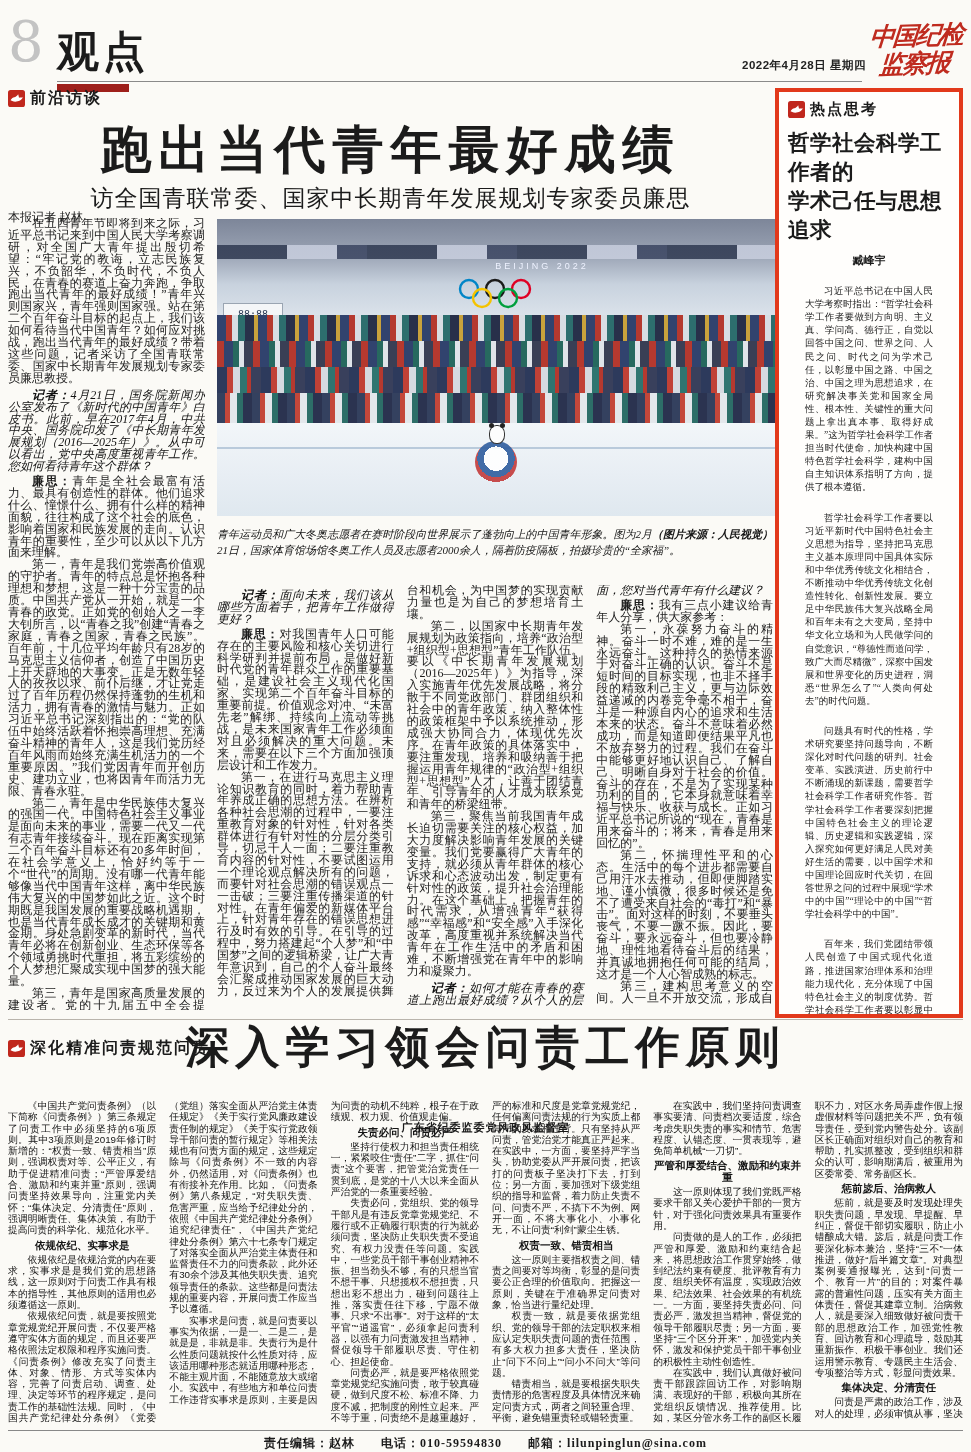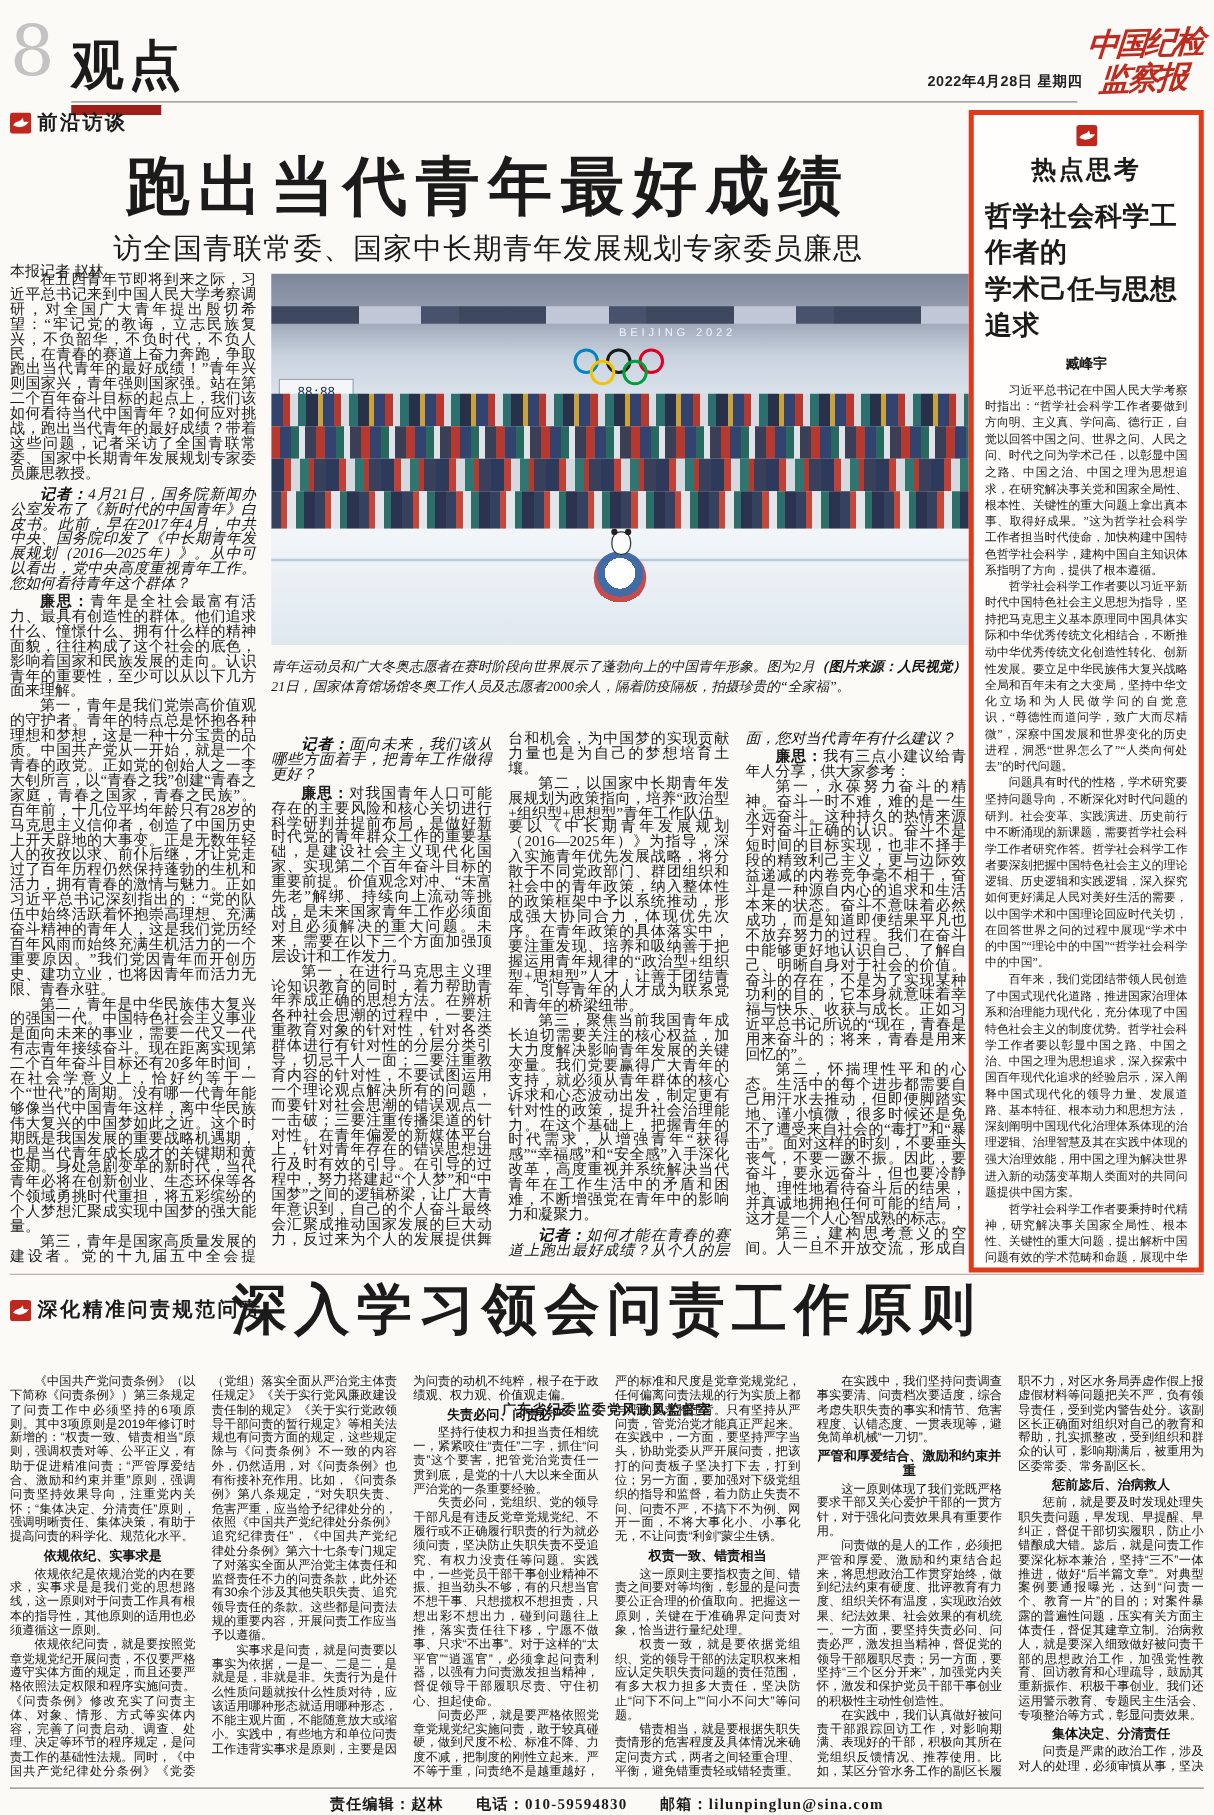--- a/index.html
+++ b/index.html
@@ -66,7 +66,7 @@
   
   #sidebar{position:absolute;left:775px;top:88px;width:188px;height:930px;box-sizing:border-box;
     border:4px solid #e2391b;background:#fffefc;padding:8px 9px;overflow:hidden;}
-  #sidebar .kicker{font-size:20px;flex-direction:column;}
+  #sidebar .kicker{font-size:15px;}
   .sb-headline{margin:10px 0 2px;text-align:left;font-size:21.5px;font-weight:bold;line-height:1.35;letter-spacing:.5px;}
   .sb-author{text-align:center;font-size:11px;font-weight:bold;margin:8px 0 9px;}
   .sb-body p{margin:0;text-align:justify;text-indent:2em;font-size:9.5px;line-height:13.1px;}

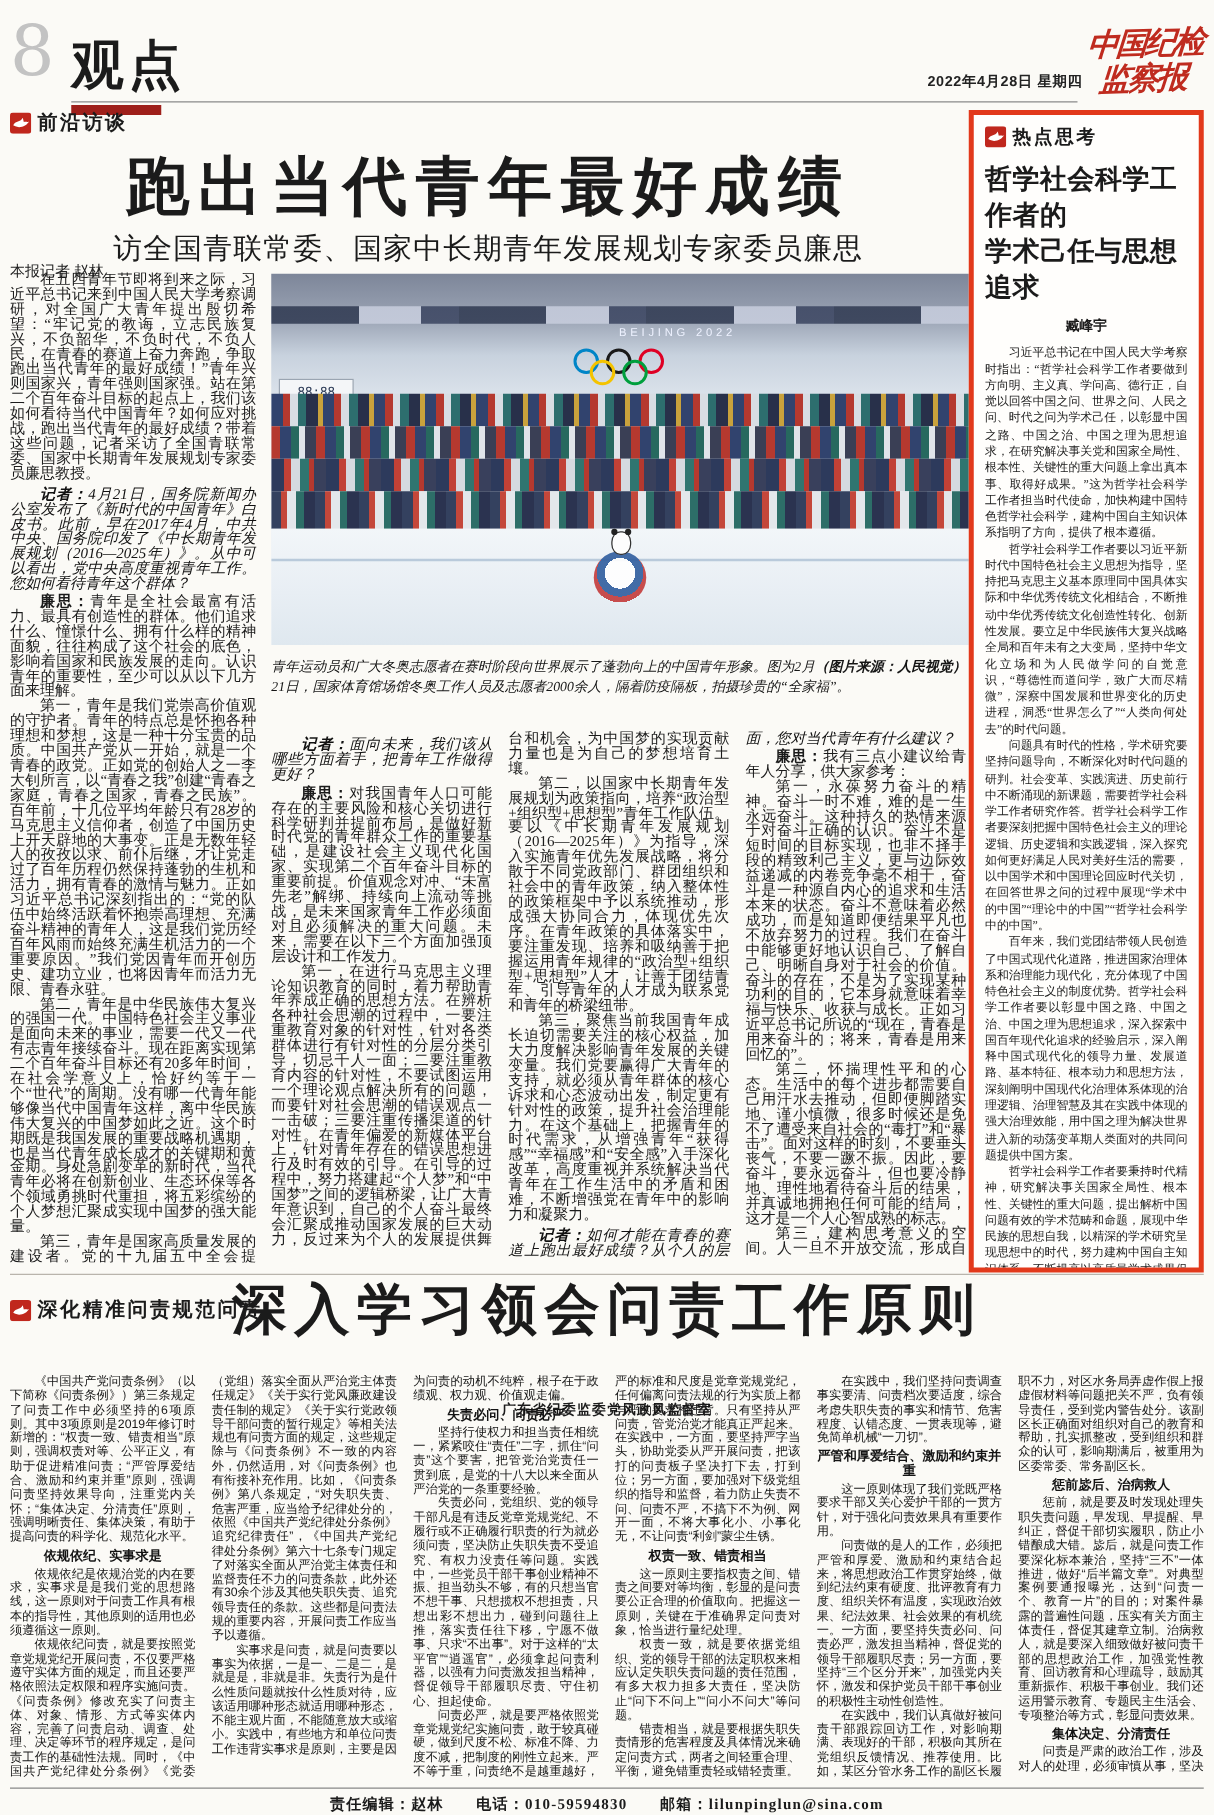--- a/index.html
+++ b/index.html
@@ -69,7 +69,7 @@
   #sidebar .kicker{font-size:15px;}
   .sb-headline{margin:10px 0 2px;text-align:left;font-size:21.5px;font-weight:bold;line-height:1.35;letter-spacing:.5px;}
   .sb-author{text-align:center;font-size:11px;font-weight:bold;margin:8px 0 9px;}
-  .sb-body p{margin:0;text-align:justify;text-indent:2em;font-size:9.5px;line-height:13.1px;}
+  .sb-body p{margin:17px;text-align:justify;text-indent:2em;font-size:9.5px;line-height:13.1px;}
   
   .mid-rule{position:absolute;left:8px;top:1019px;width:955px;height:1px;background:#b9b4ac;}
   #bottom{position:absolute;left:8px;top:1024px;width:955px;height:402px;}

